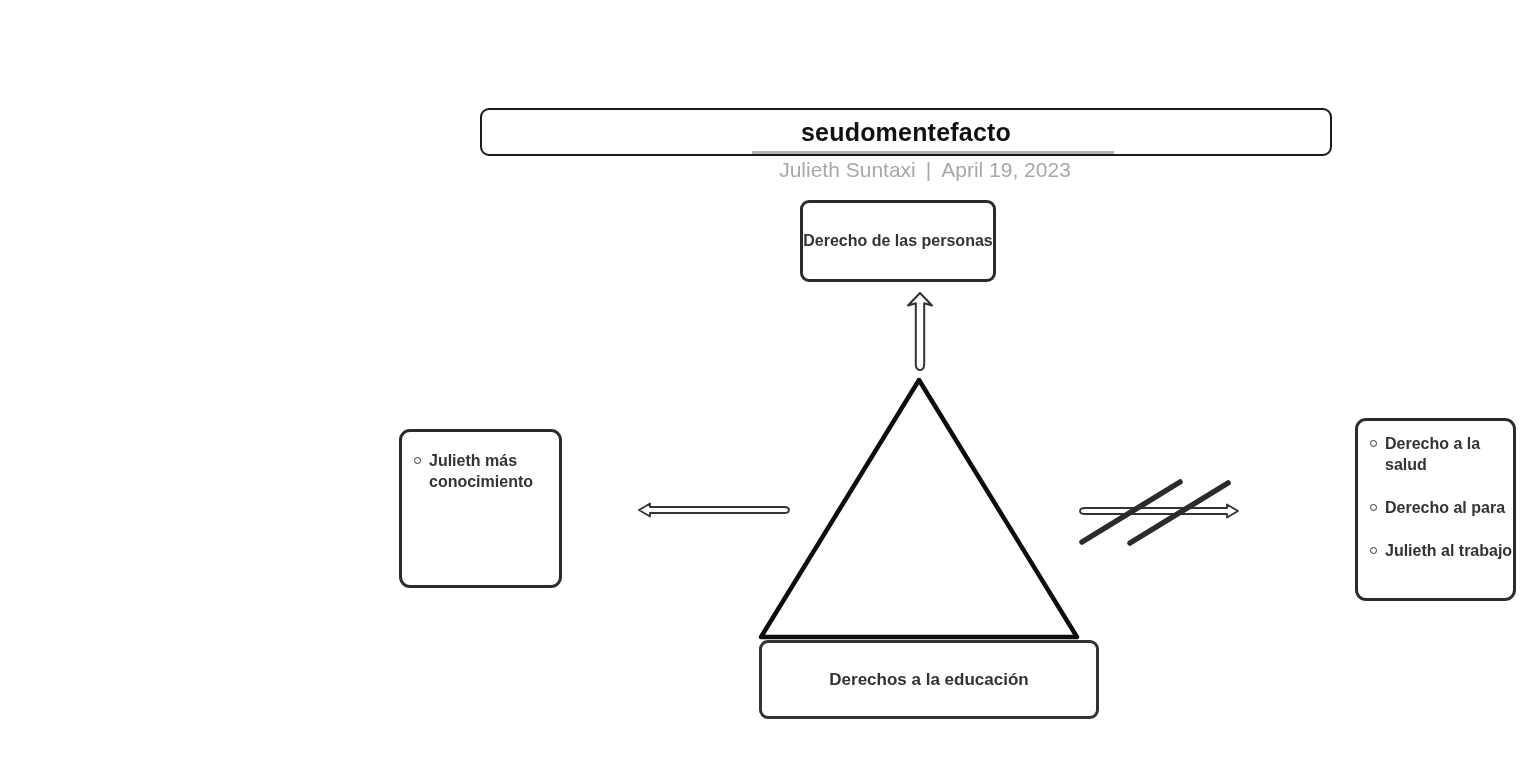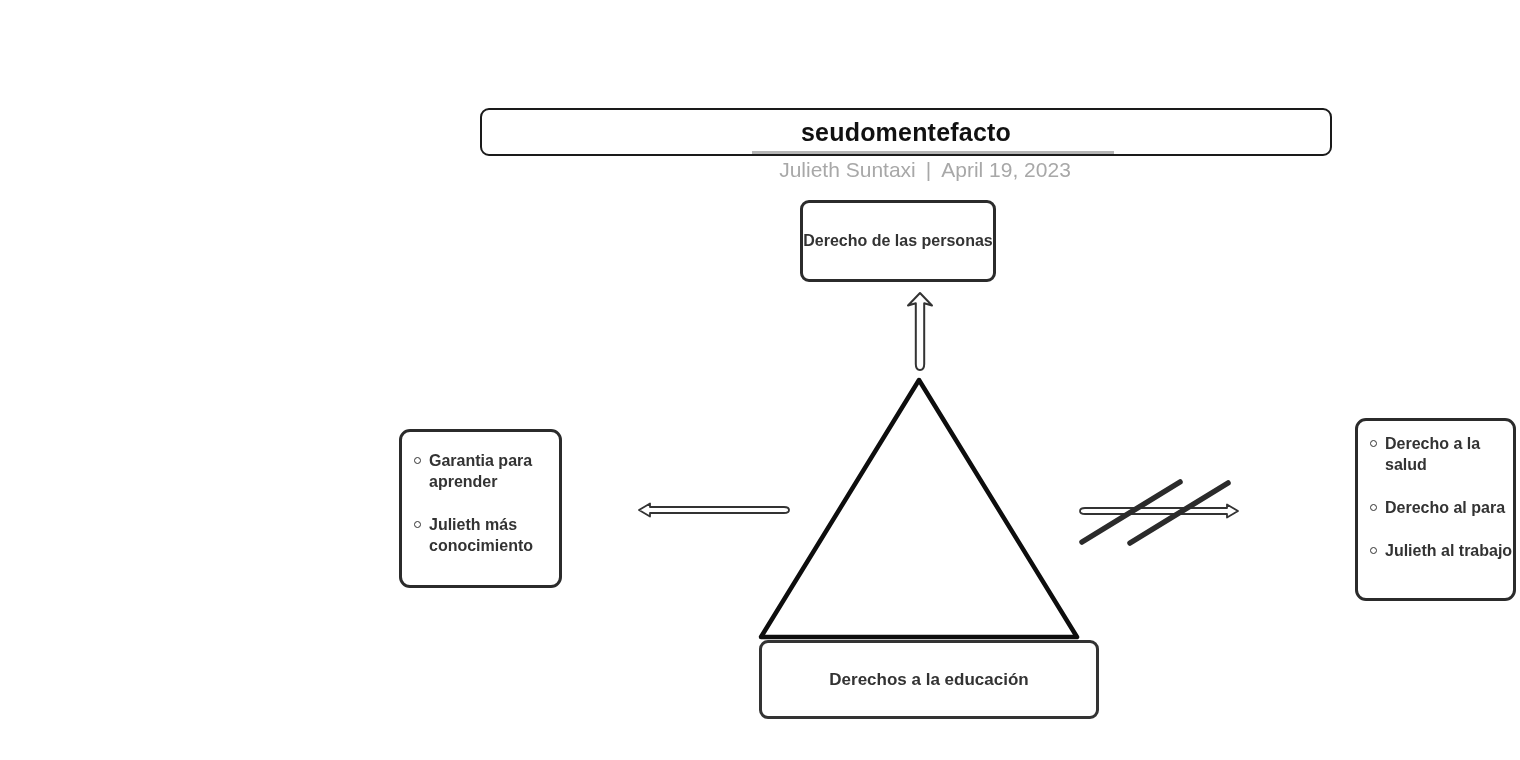--- a/index.html
+++ b/index.html
@@ -148,10 +148,6 @@
     <ul class="bullet-list">
       <li>
         <span class="bullet"></span>
-        <span>Garantia para aprender</span>
-      </li>
-      <li>
-        <span class="bullet"></span>
         <span>Julieth más conocimiento</span>
       </li>
     </ul>

